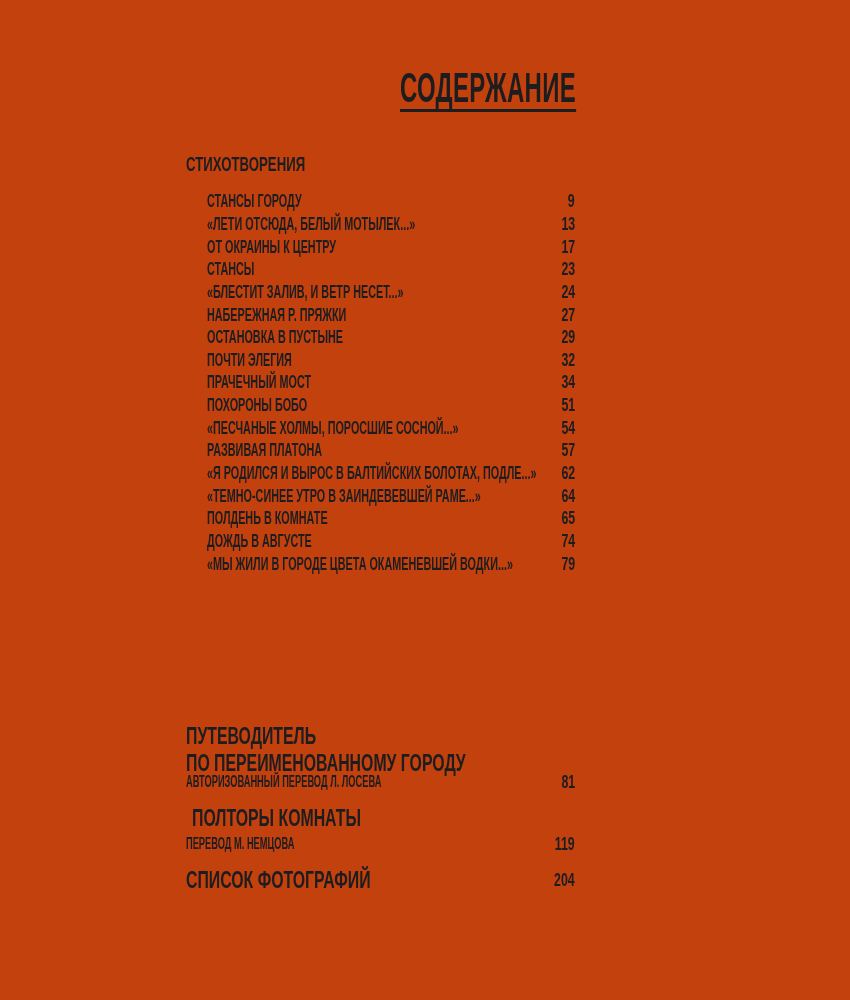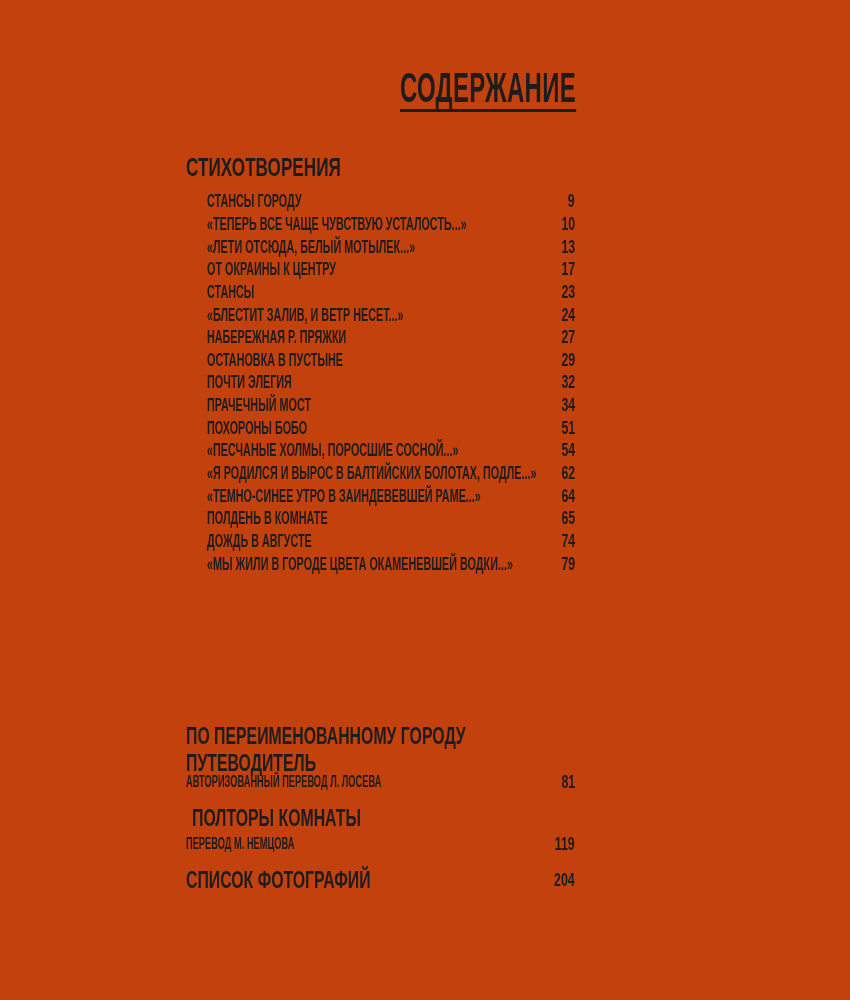--- a/index.html
+++ b/index.html
@@ -37,7 +37,7 @@
 
   .sec-header {
     margin: 0;
-    font-size: 26px;
+    font-size: 20px;
     font-weight: 700;
     line-height: 1;
   }

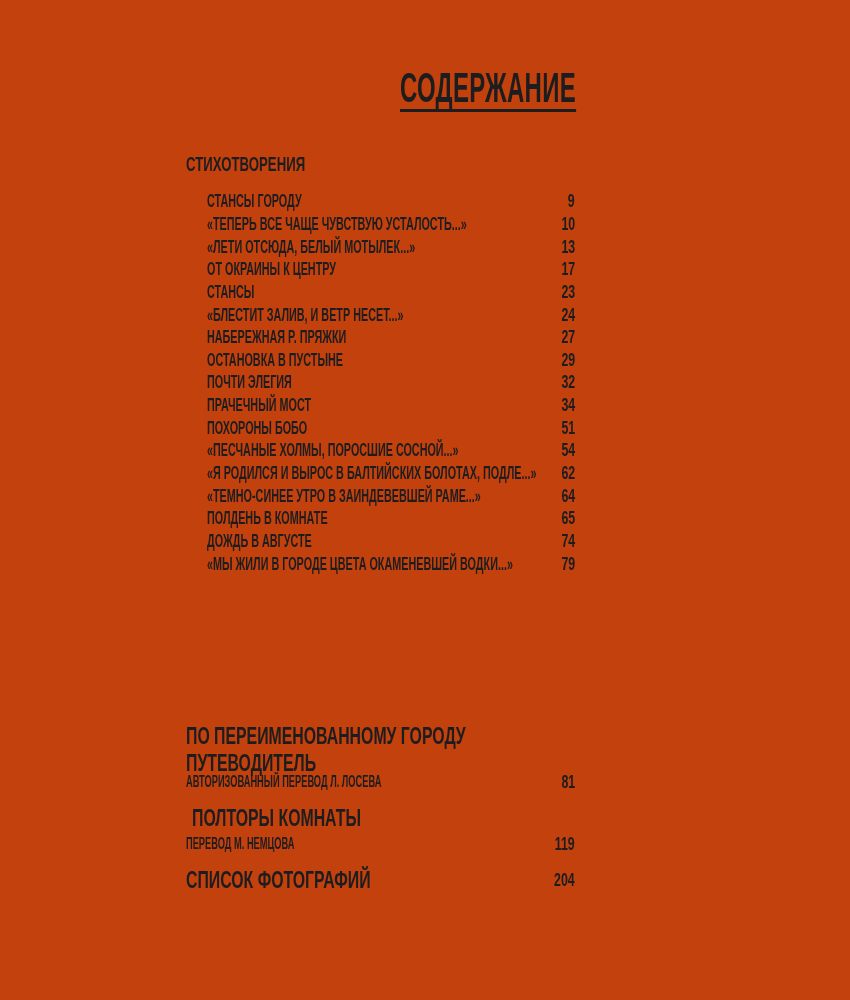--- a/index.html
+++ b/index.html
@@ -121,10 +121,6 @@
         <span class="p">9</span>
       </li>
 
-      <li class="row">
-        <span class="t">«ТЕПЕРЬ ВСЕ ЧАЩЕ ЧУВСТВУЮ УСТАЛОСТЬ...»</span>
-        <span class="p">10</span>
-      </li>
 
       <li class="row">
         <span class="t">«ЛЕТИ ОТСЮДА, БЕЛЫЙ МОТЫЛЕК...»</span>

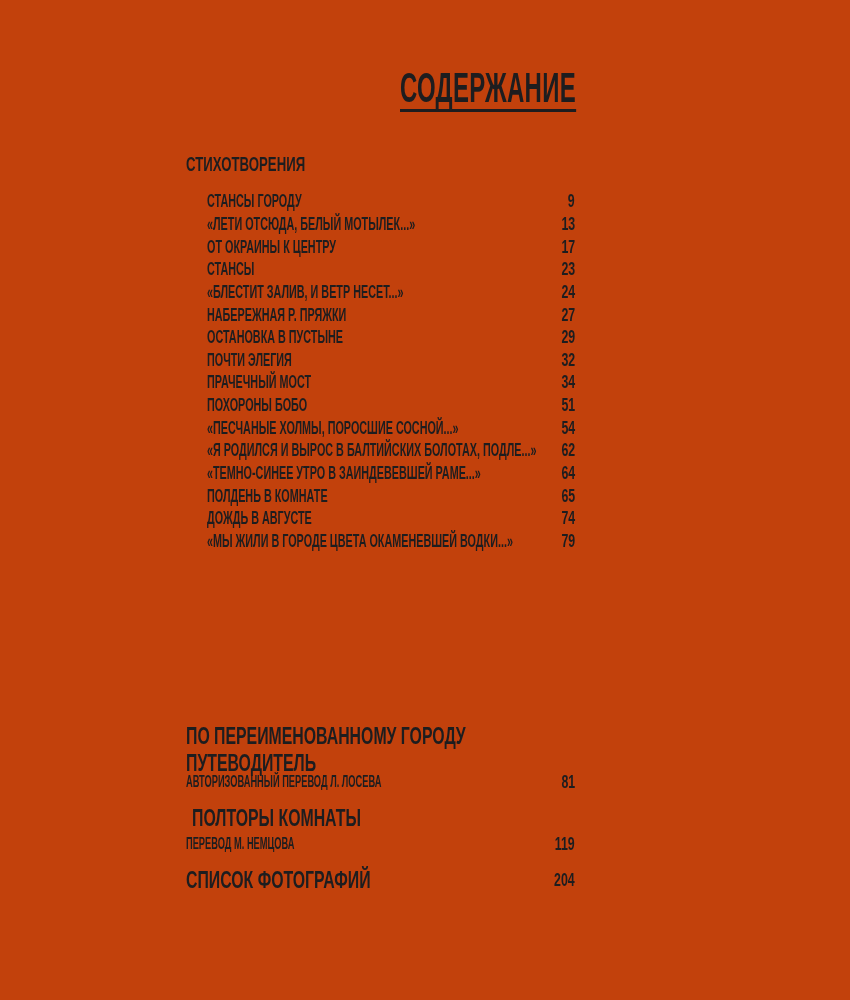--- a/index.html
+++ b/index.html
@@ -176,6 +176,10 @@
         <span class="p">54</span>
       </li>
 
+      <li class="row">
+        <span class="t">РАЗВИВАЯ ПЛАТОНА</span>
+        <span class="p">57</span>
+      </li>
 
       <li class="row">
         <span class="t">«Я РОДИЛСЯ И ВЫРОС В БАЛТИЙСКИХ БОЛОТАХ, ПОДЛЕ...»</span>

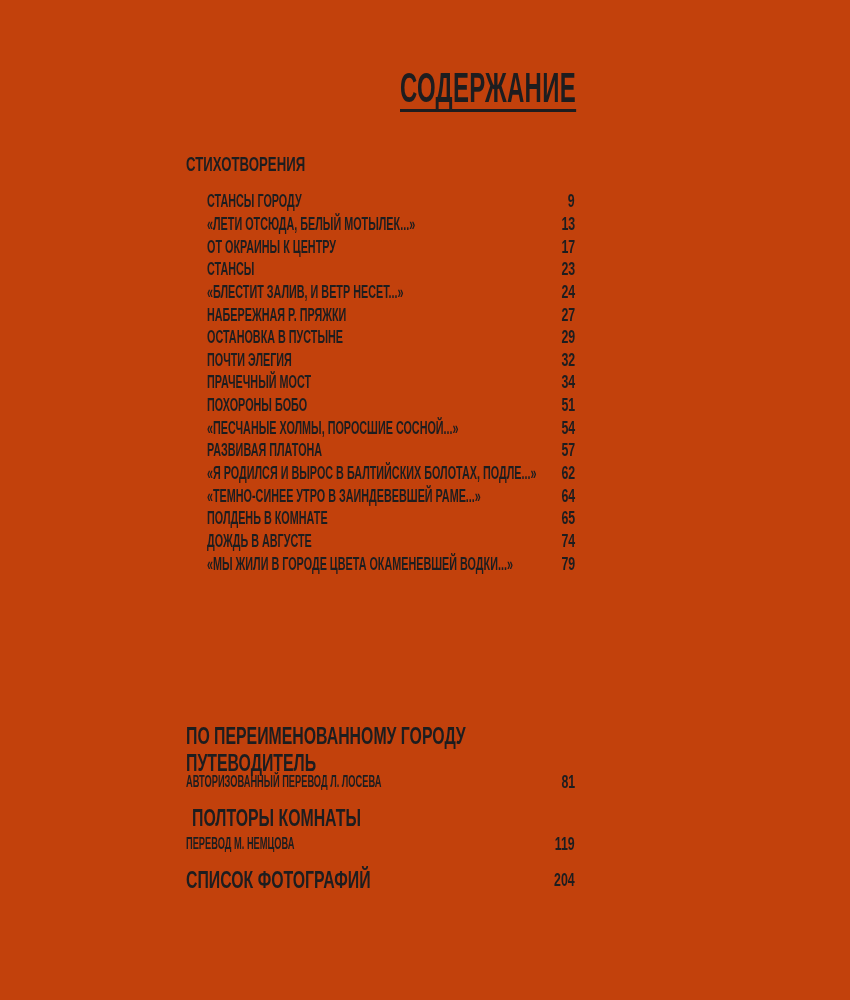--- a/index.html
+++ b/index.html
@@ -209,8 +209,8 @@
     </ul>
 
   <div class="sec-header-big guide-header">
+    <div><span class="cond">ПУТЕВОДИТЕЛЬ</span></div>
     <div><span class="cond">ПО ПЕРЕИМЕНОВАННОМУ ГОРОДУ</span></div>
-    <div><span class="cond">ПУТЕВОДИТЕЛЬ</span></div>
   </div>
   <div class="row guide-sub">
     <span class="t sub">АВТОРИЗОВАННЫЙ ПЕРЕВОД Л. ЛОСЕВА</span>

